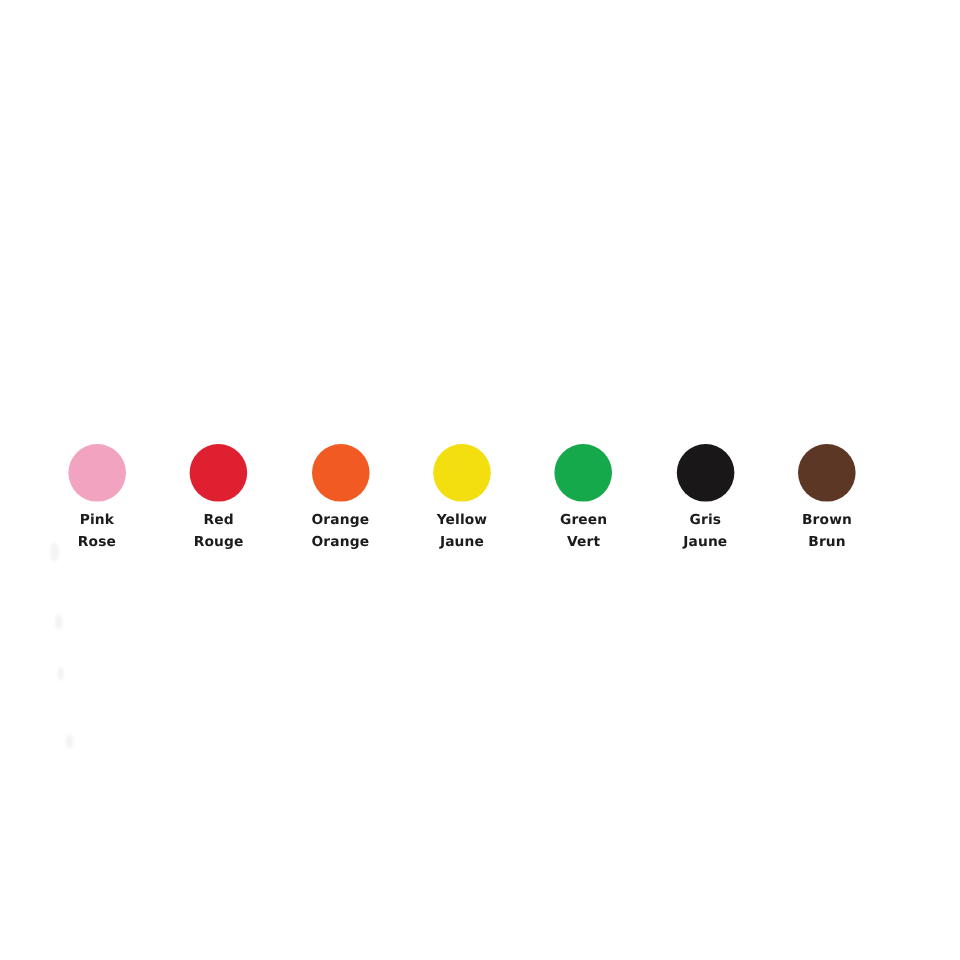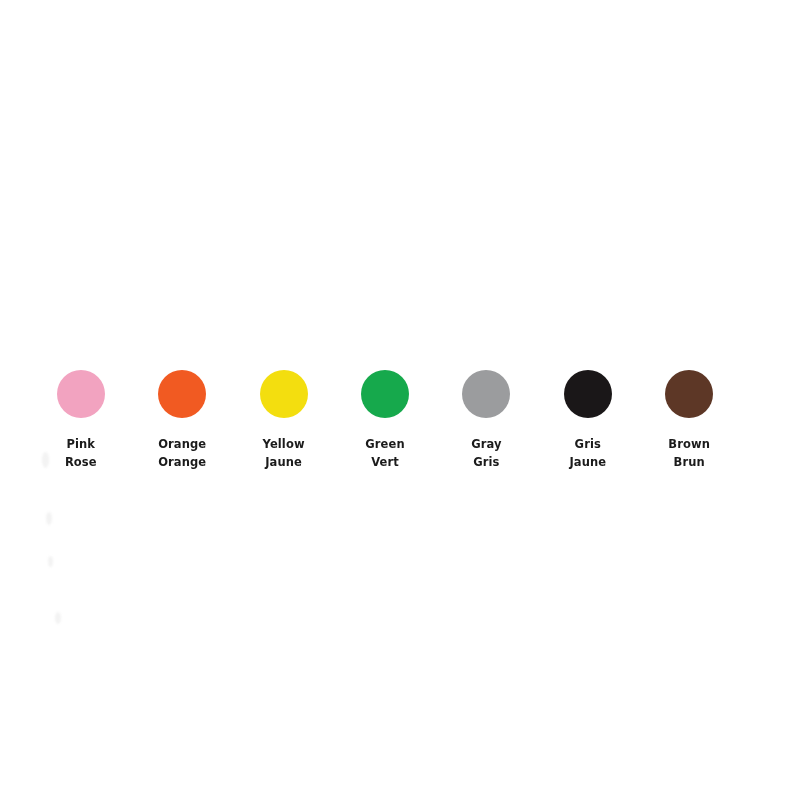--- a/index.html
+++ b/index.html
@@ -62,7 +62,7 @@
   }
 
   .swatch-labels {
-    margin-top: 17px;
+    margin-top: 6px;
     text-align: center;
     line-height: 18px;
   }

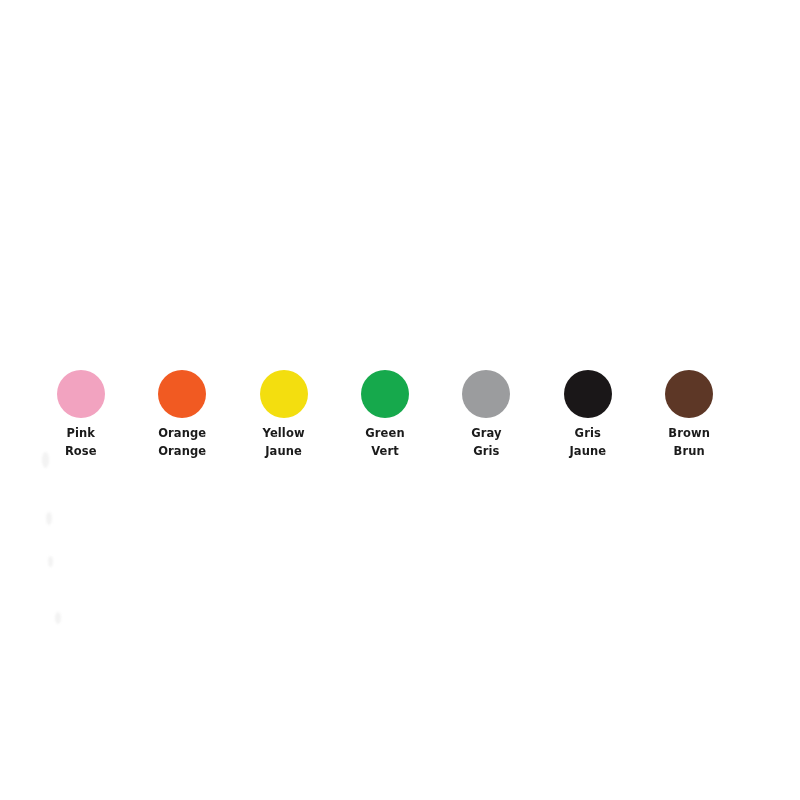--- a/index.html
+++ b/index.html
@@ -94,6 +94,13 @@
         </div>
       </div>
       <div class="swatch">
+        <span class="swatch-dot" style="background-color: rgb(222, 32, 49);"></span>
+        <div class="swatch-labels">
+          <span class="swatch-label">Red</span>
+          <span class="swatch-label">Rouge</span>
+        </div>
+      </div>
+      <div class="swatch">
         <span class="swatch-dot" style="background-color: rgb(241, 90, 34);"></span>
         <div class="swatch-labels">
           <span class="swatch-label">Orange</span>

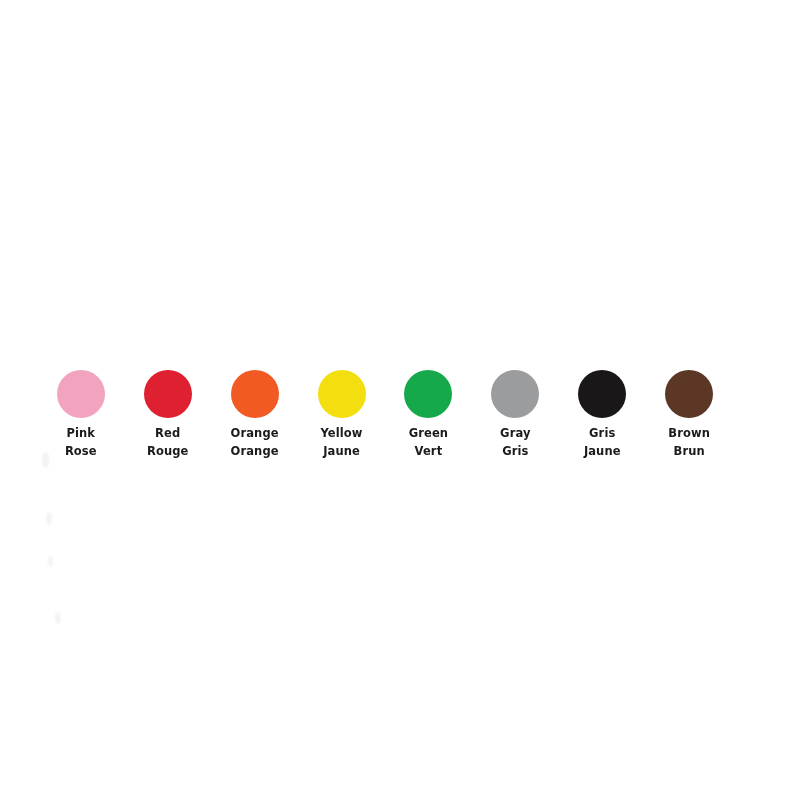--- a/index.html
+++ b/index.html
@@ -122,13 +122,6 @@
         </div>
       </div>
       <div class="swatch">
-        <span class="swatch-dot" style="background-color: rgb(155, 156, 158);"></span>
-        <div class="swatch-labels">
-          <span class="swatch-label">Gray</span>
-          <span class="swatch-label">Gris</span>
-        </div>
-      </div>
-      <div class="swatch">
         <span class="swatch-dot" style="background-color: rgb(26, 23, 24);"></span>
         <div class="swatch-labels">
           <span class="swatch-label">Gris</span>

